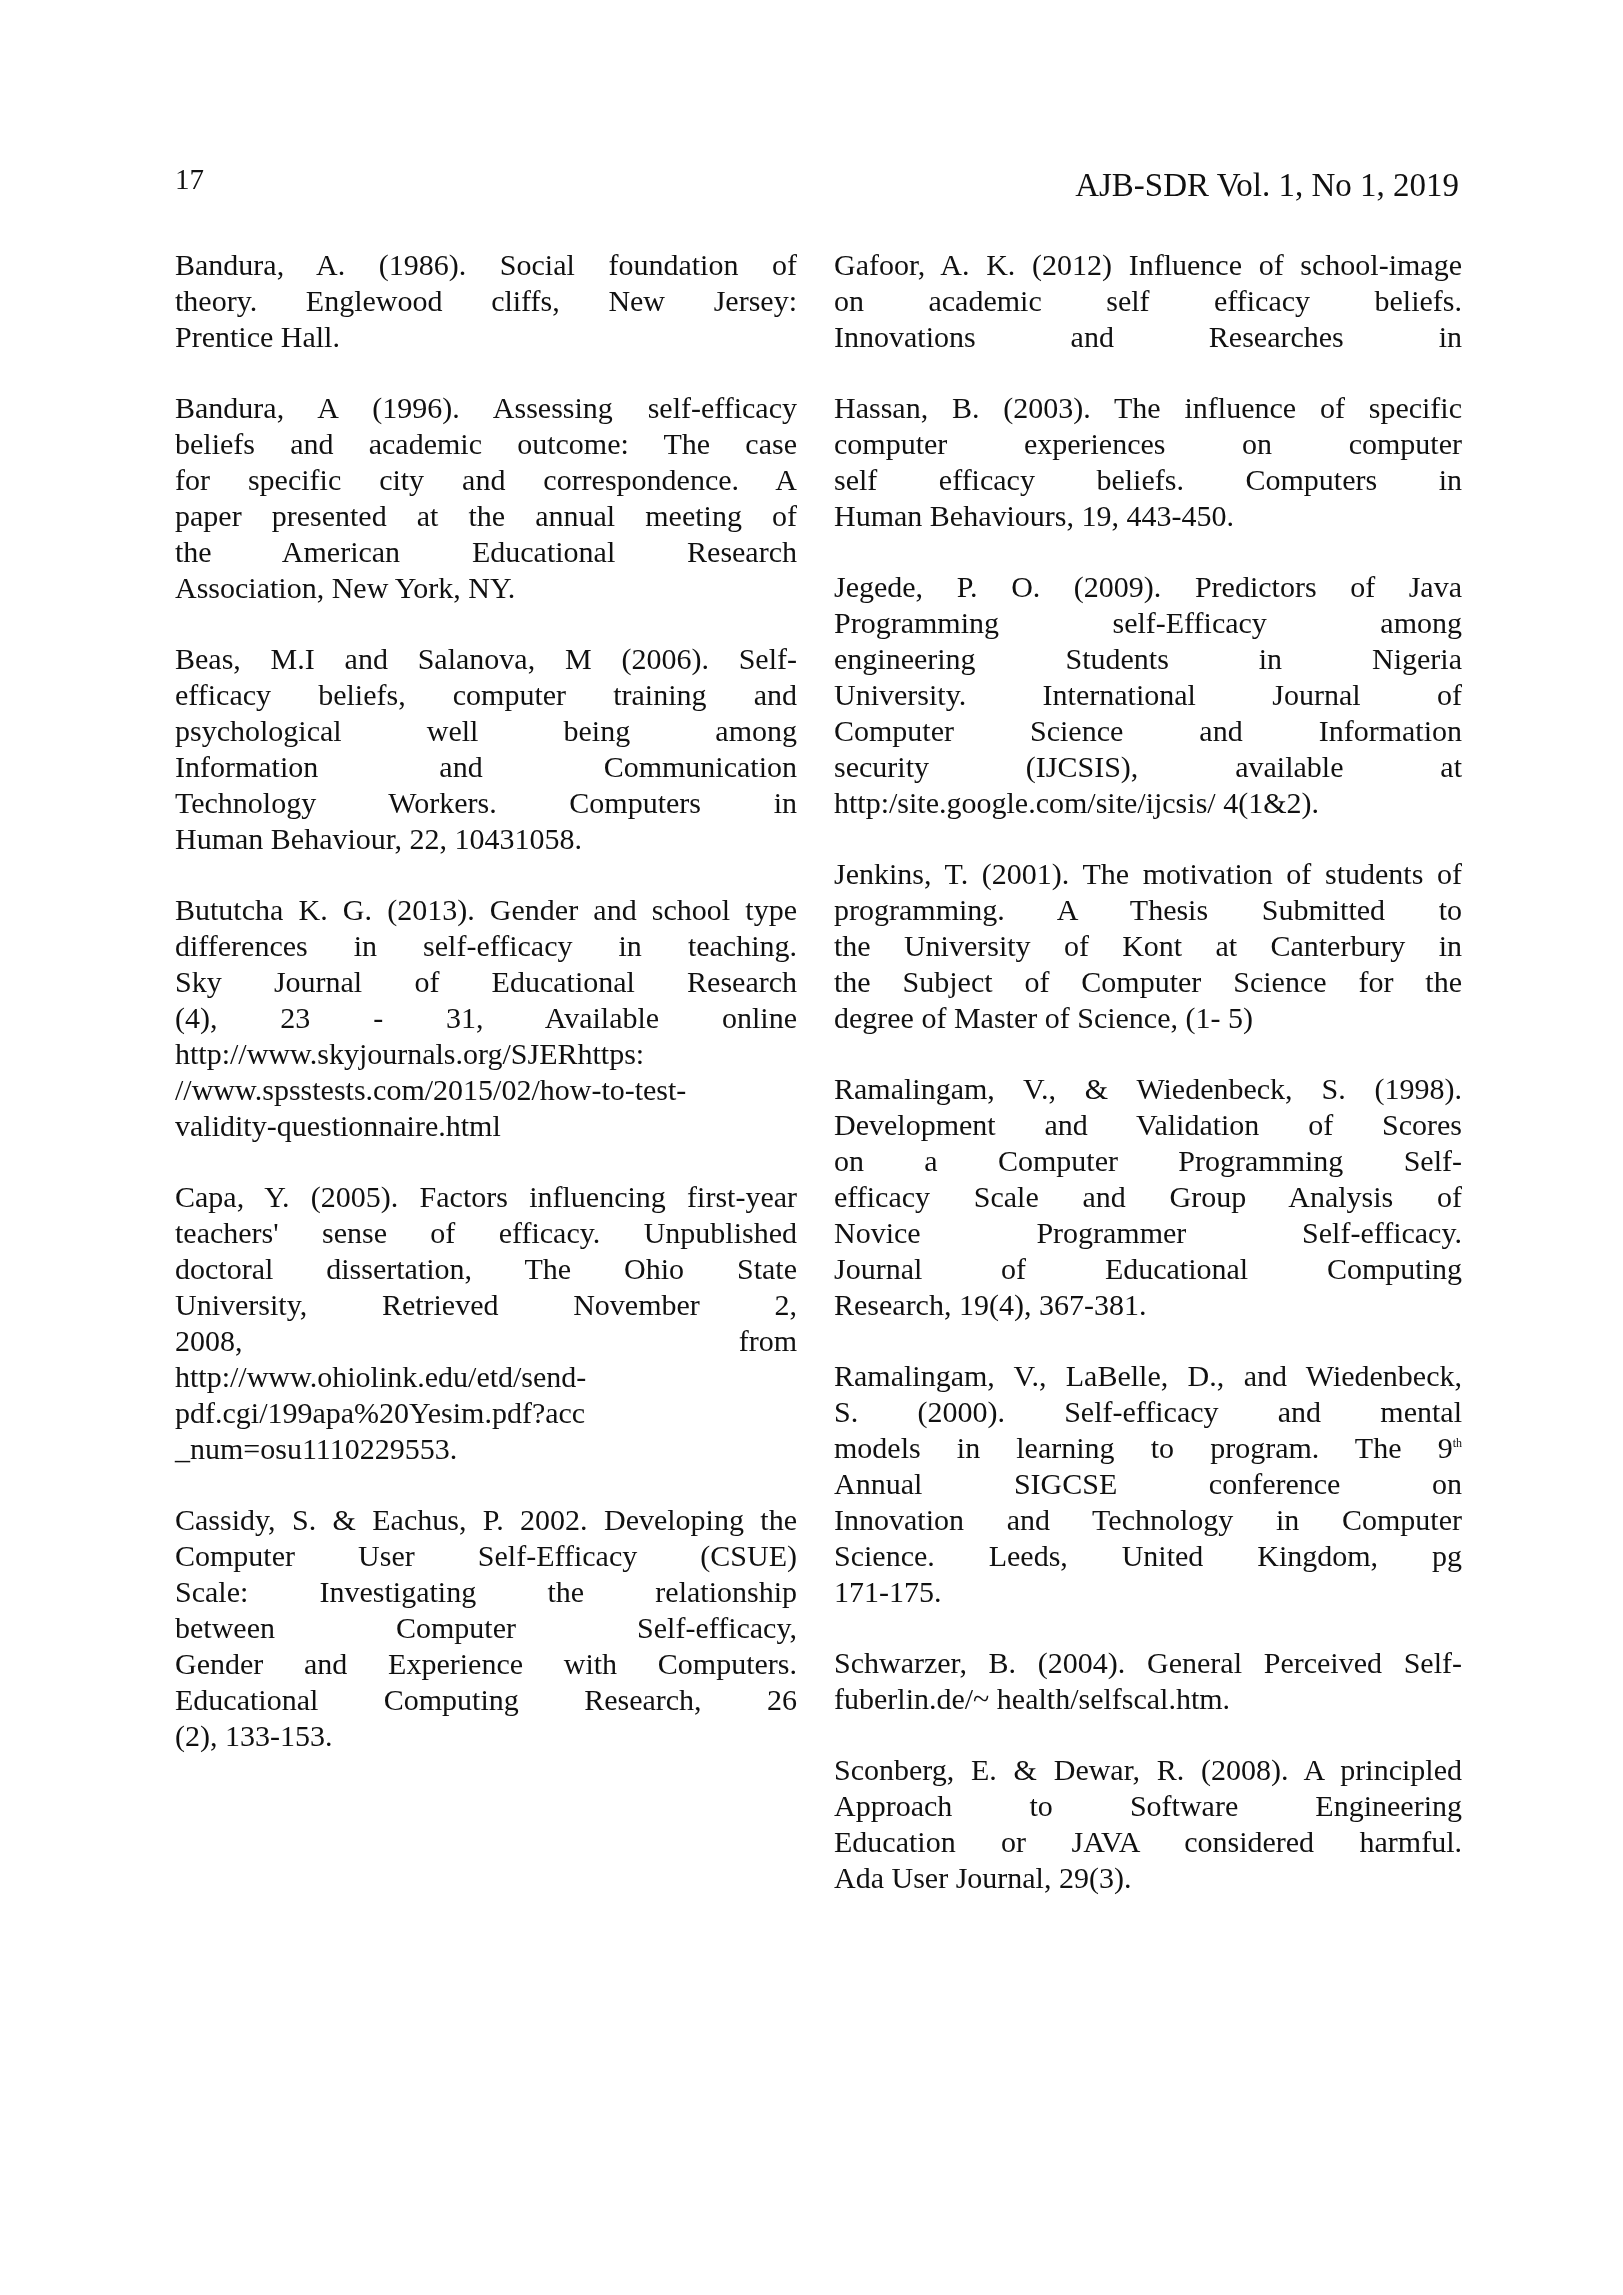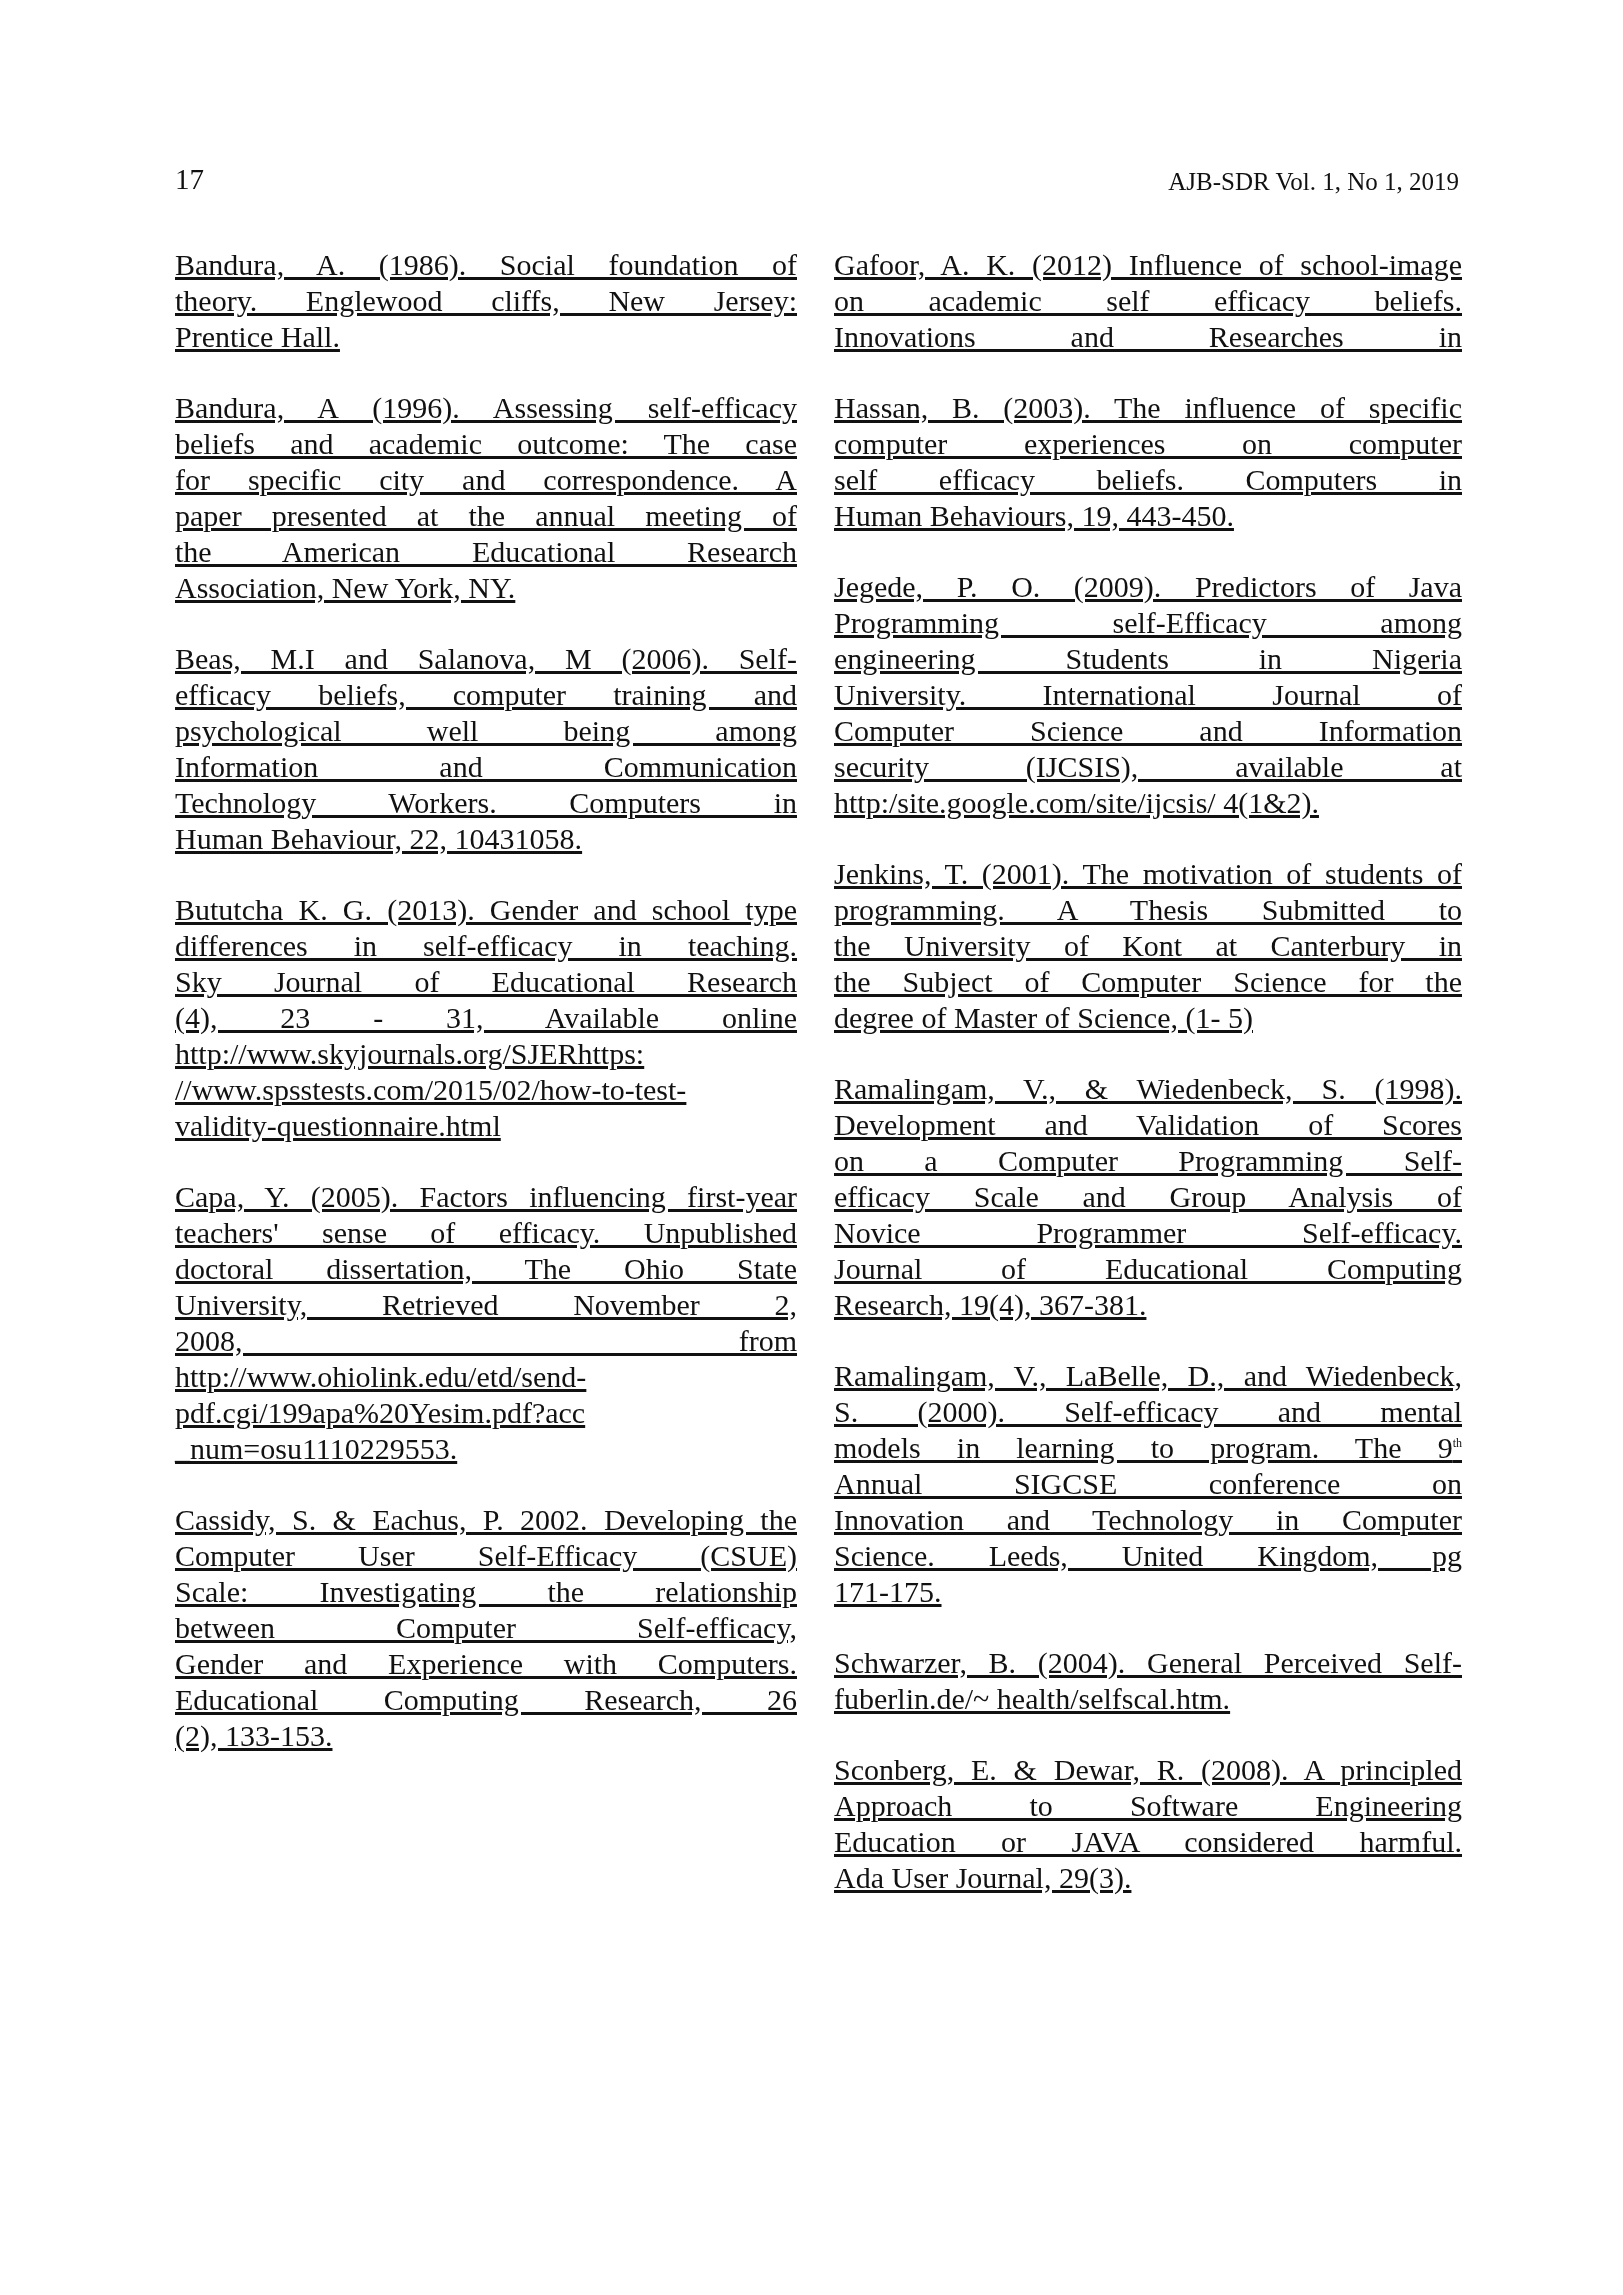--- a/index.html
+++ b/index.html
@@ -6,7 +6,7 @@
     body { width: 1623px; height: 2295px; position: relative; overflow: hidden;
            font-family: "Liberation Serif", "DejaVu Serif", serif; color: #111111; }
     .page-number { position: absolute; left: 175px; top: 165px; font-size: 29px; line-height: 1; text-align: right; }
-    .running-head { position: absolute; right: 164px; top: 169px; font-size: 25px; line-height: 1; }
+    .running-head { position: absolute; right: 164px; top: 169px; font-size: 33px; line-height: 1; }
     .column { position: absolute; top: 247px; text-decoration: underline; }
     .col-left { left: 175px; width: 622px; }
     .col-right { left: 834px; width: 628px; }

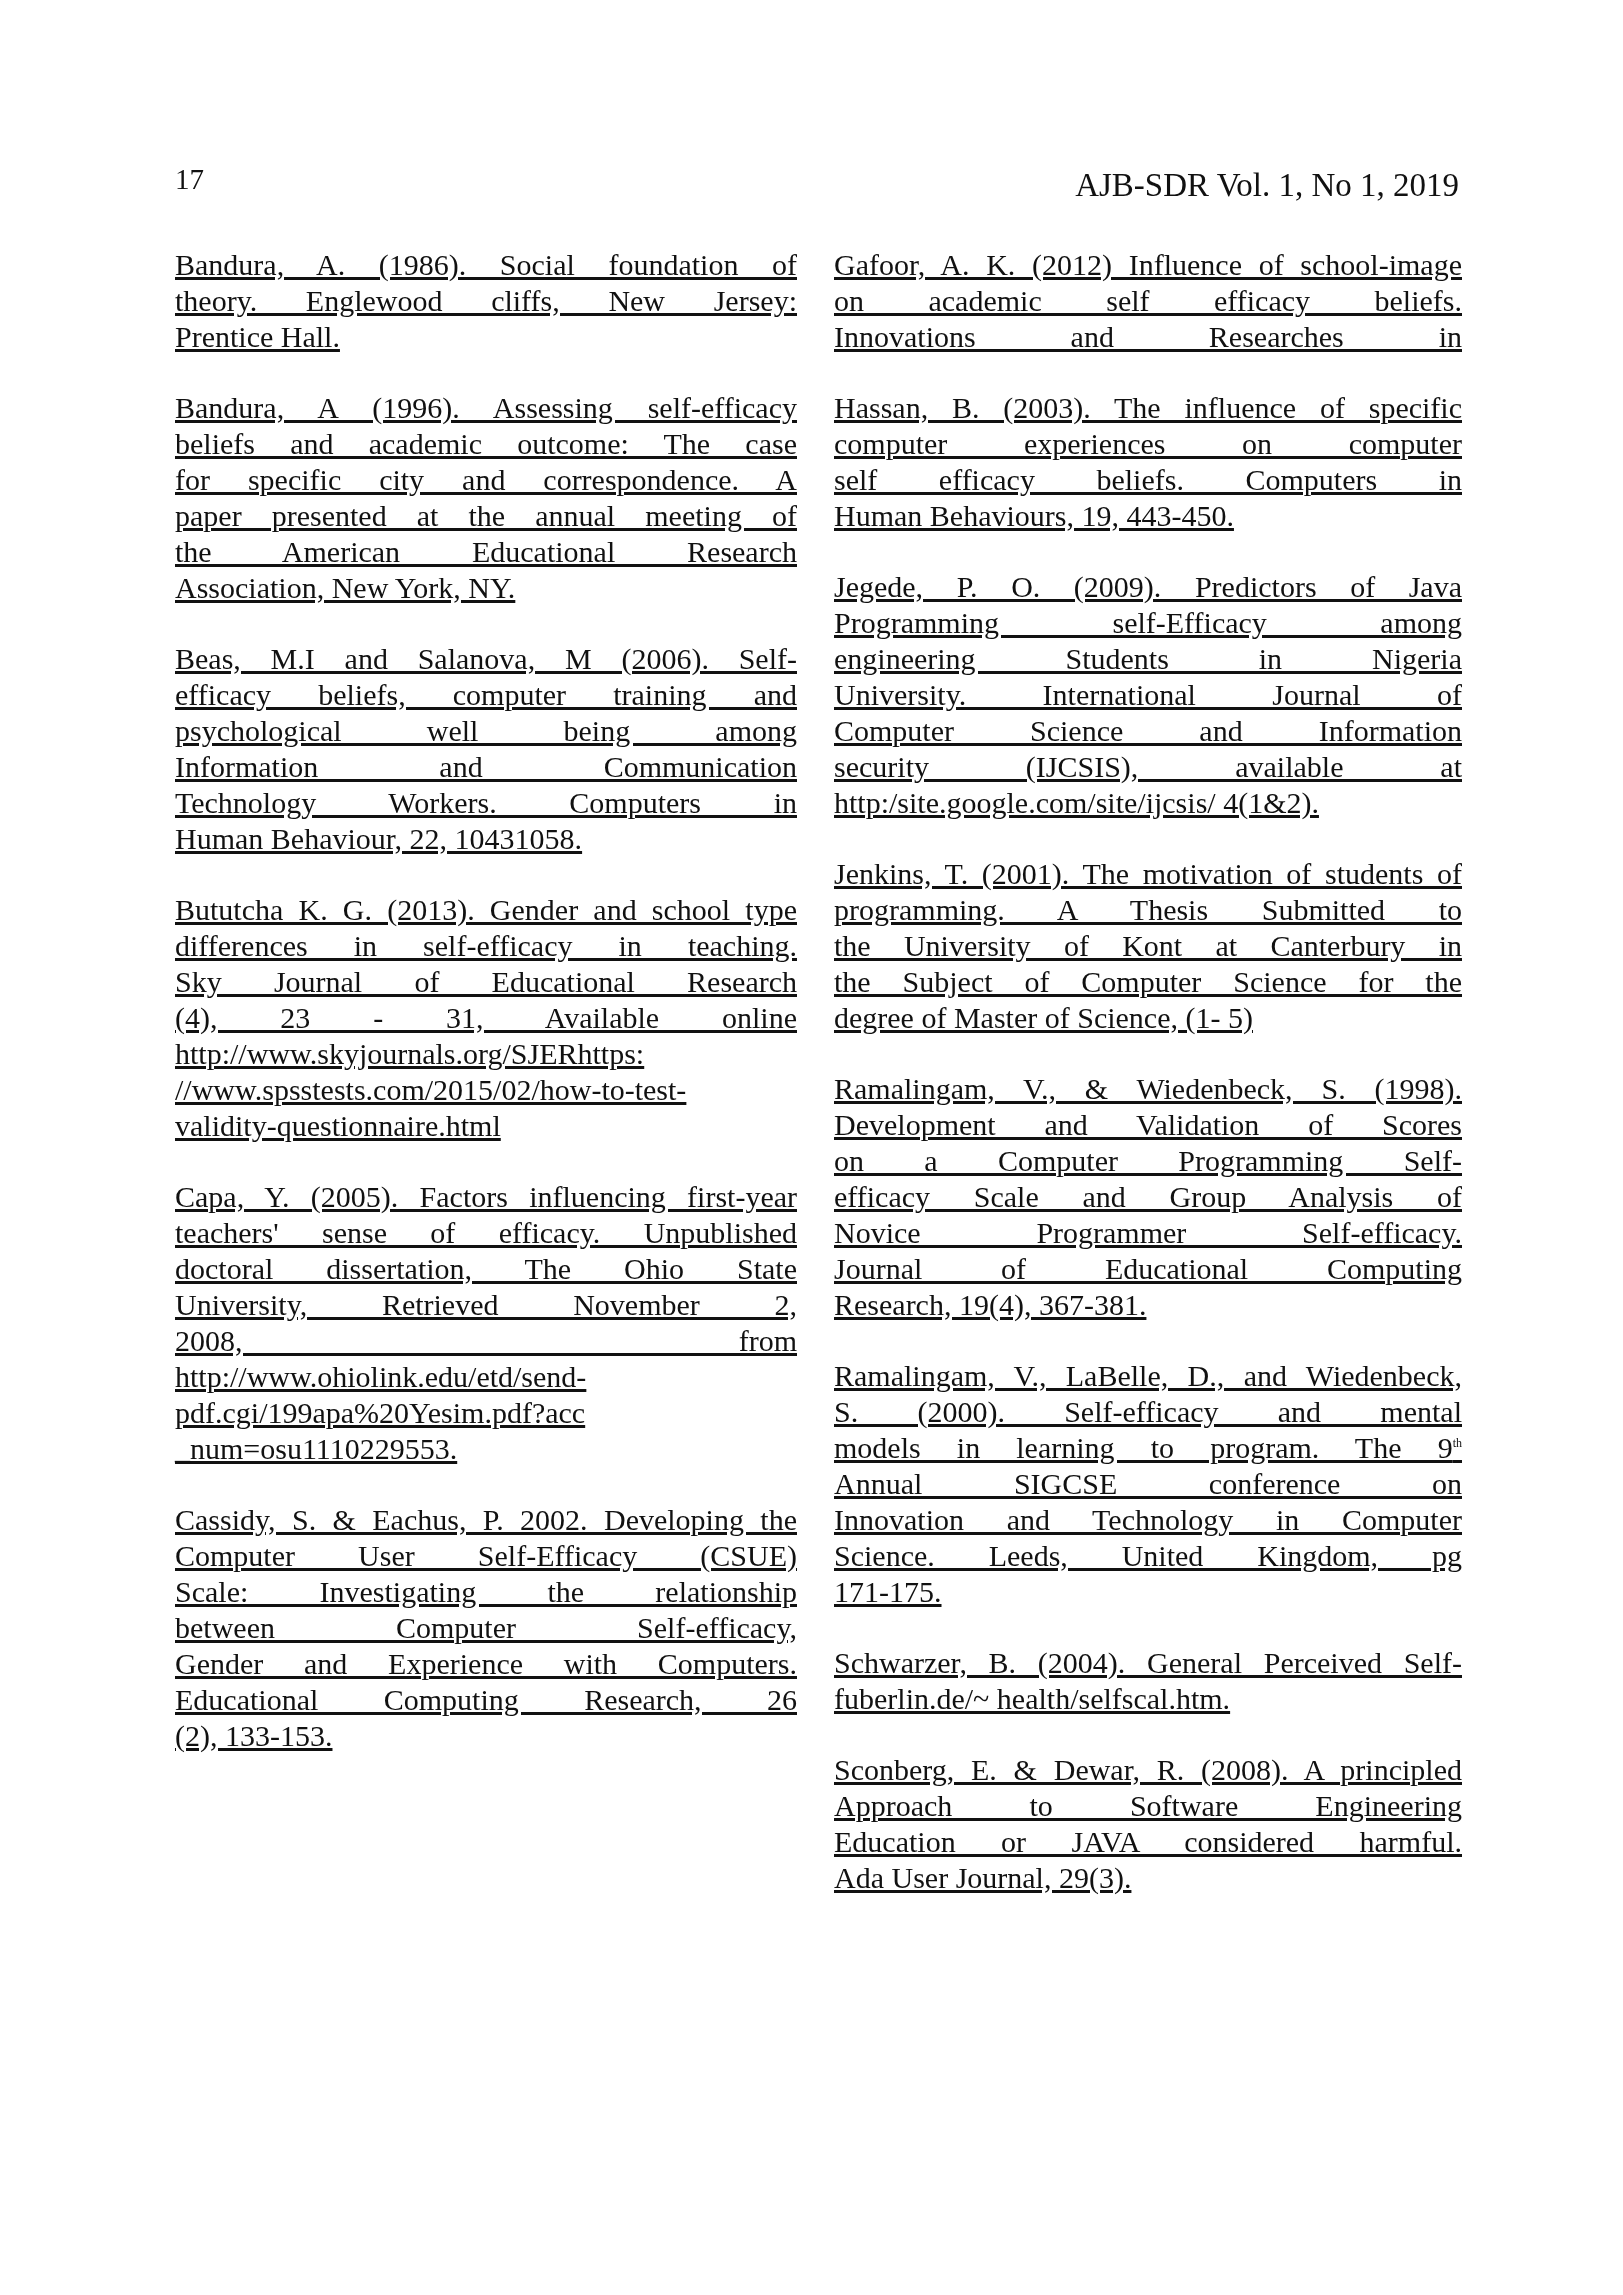--- a/index.html
+++ b/index.html
@@ -7,7 +7,7 @@
            font-family: "Liberation Serif", "DejaVu Serif", serif; color: #111111; }
     .page-number { position: absolute; left: 175px; top: 165px; font-size: 29px; line-height: 1; text-align: right; }
     .running-head { position: absolute; right: 164px; top: 169px; font-size: 33px; line-height: 1; }
-    .column { position: absolute; top: 247px; text-decoration: underline; }
+    .column { position: absolute; top: 247px; }
     .col-left { left: 175px; width: 622px; }
     .col-right { left: 834px; width: 628px; }
     .ref { font-size: 30px; line-height: 36px; text-align: justify;

